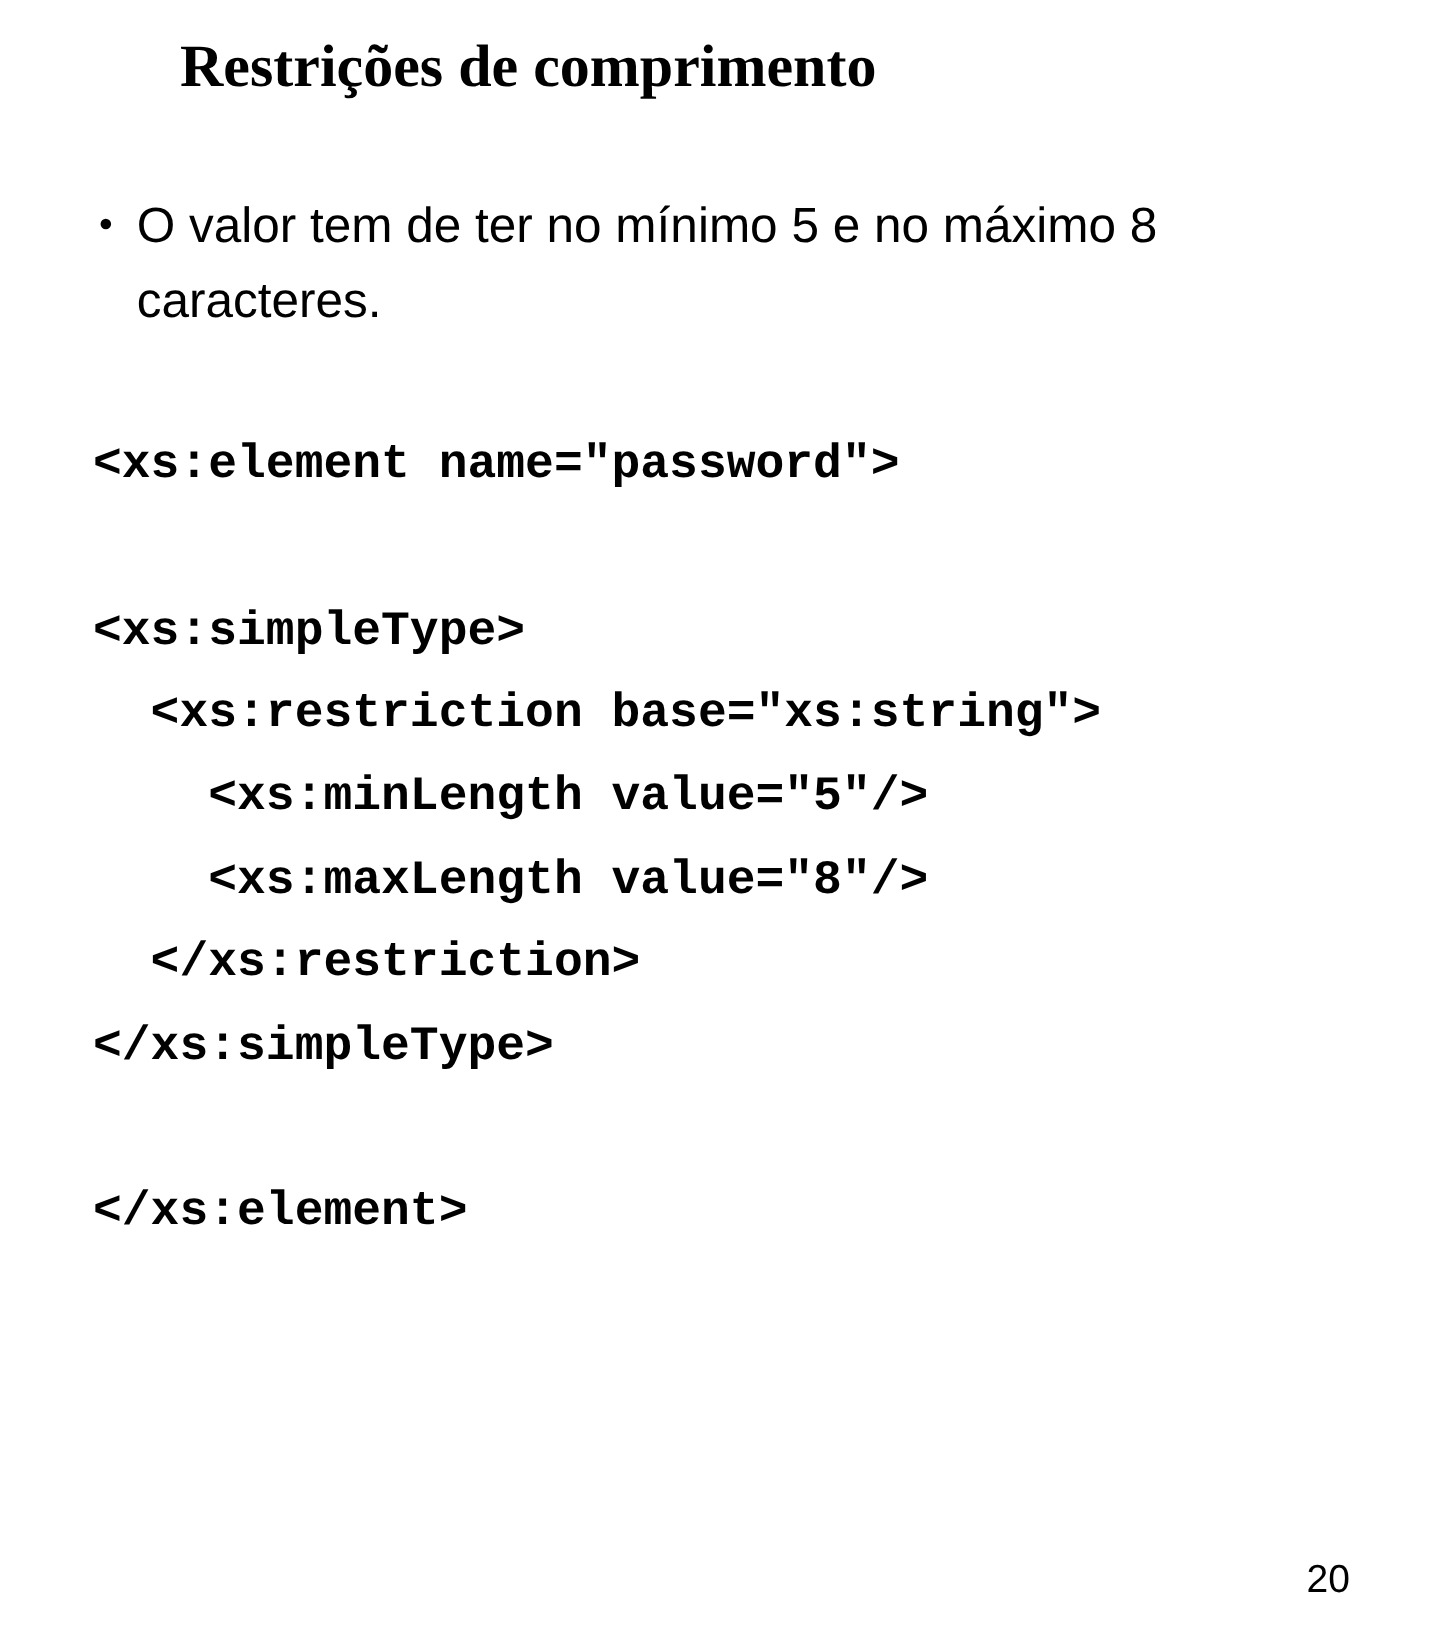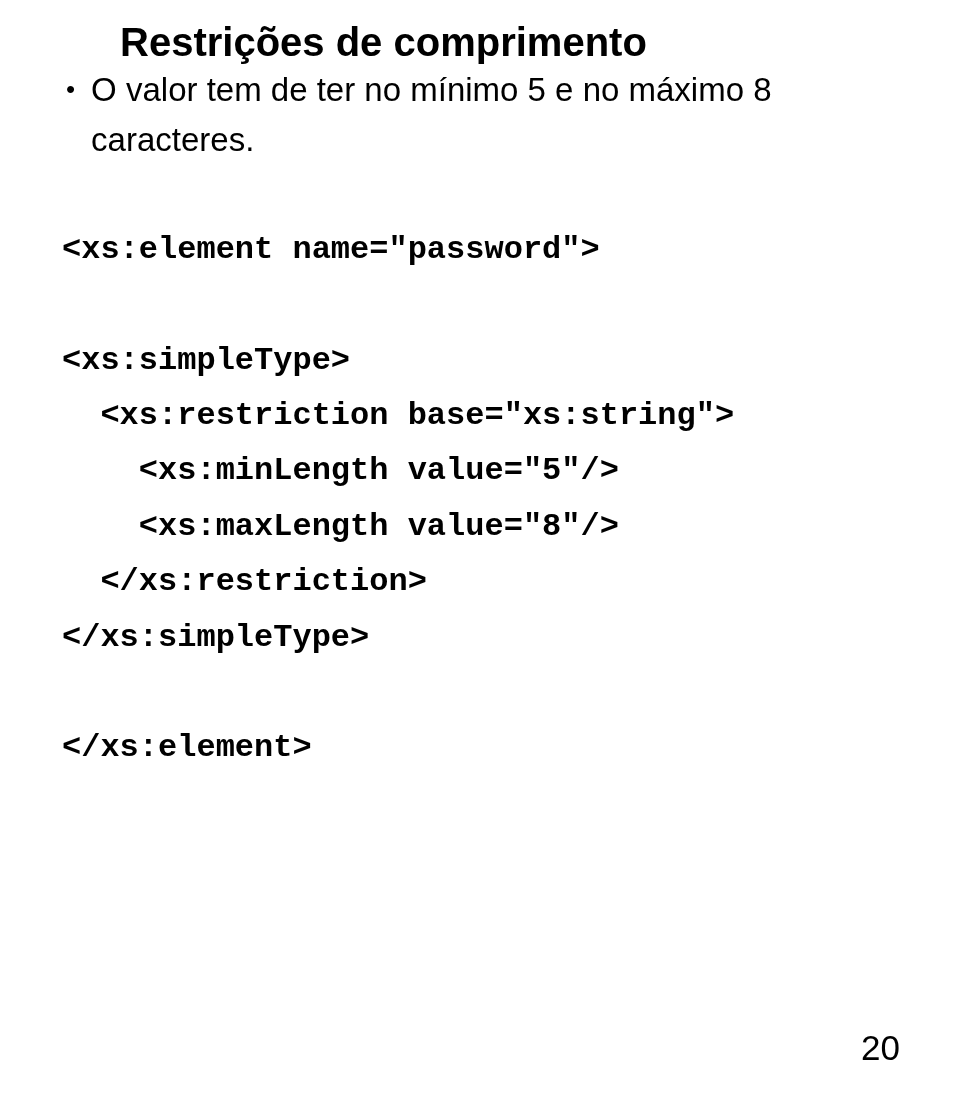--- a/index.html
+++ b/index.html
@@ -22,7 +22,9 @@
     font-weight: bold;
     font-size: 40px;
     margin-top: 0;
+    margin-bottom: 58px;
     margin-left: 60px;
+    font-family: Liberation Serif, serif;
   }
   .bullet-row {
     display: flex;

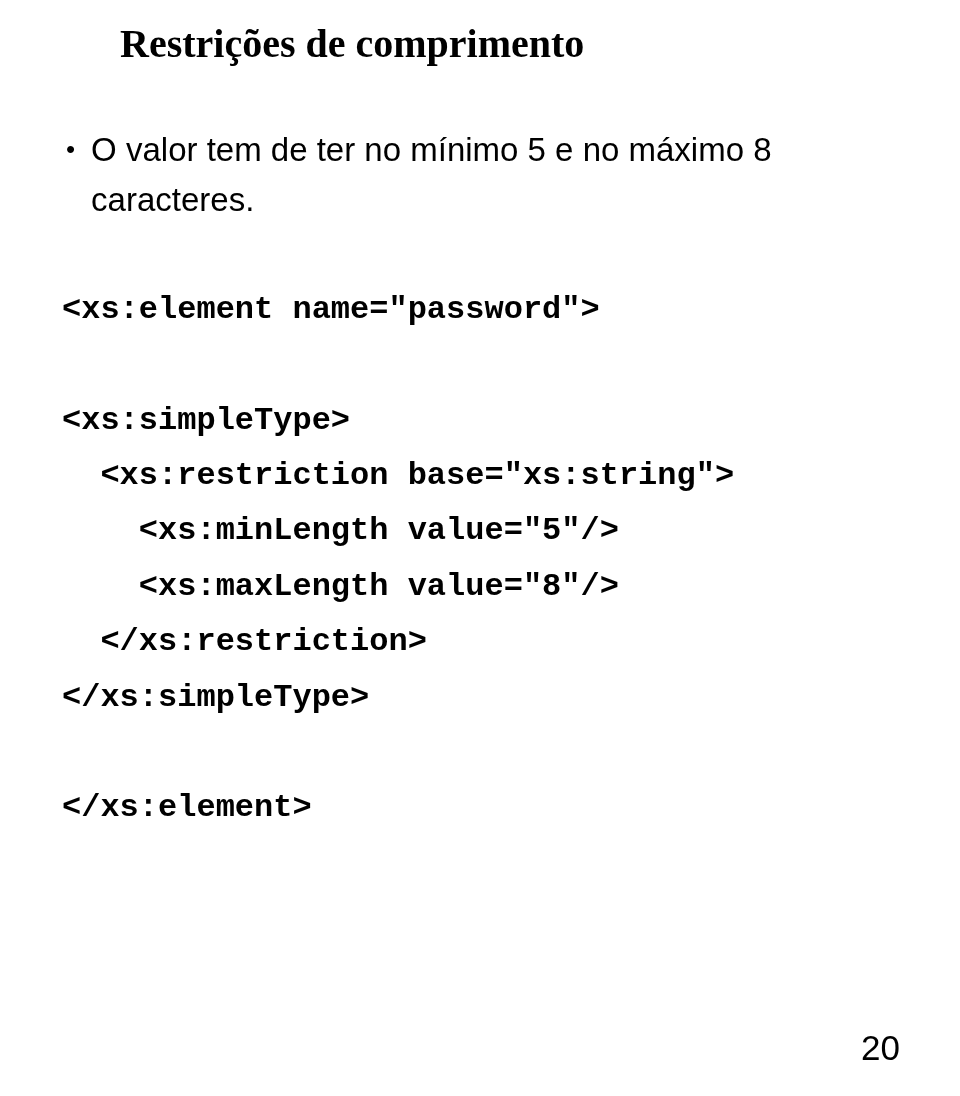--- a/index.html
+++ b/index.html
@@ -51,7 +51,7 @@
     position: absolute;
     bottom: 28px;
     right: 60px;
-    font-size: 35px;
+    font-size: 26px;
   }
 </style>
 </head>

